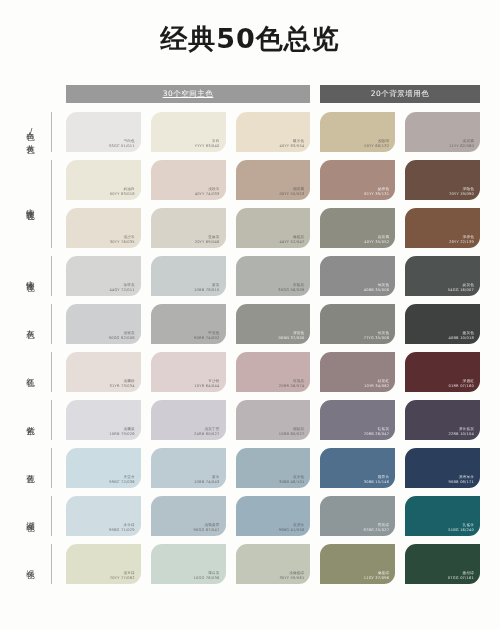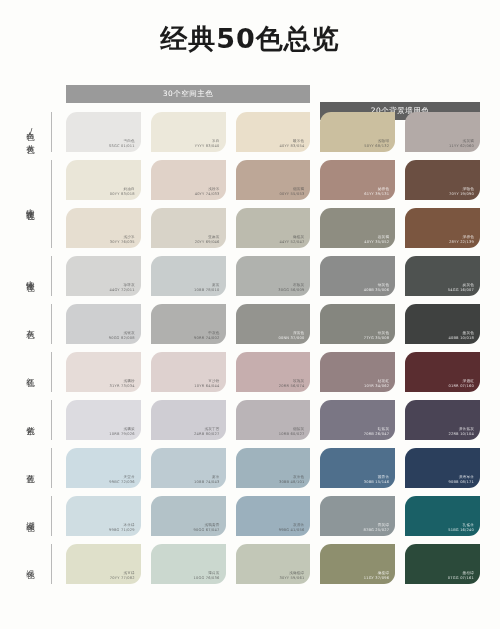--- a/index.html
+++ b/index.html
@@ -46,6 +46,7 @@
   .group-bar.primary {
     flex: 0 0 244px;
     background: #9a9a9a;
+    text-decoration: underline;
   }
   .group-bar.accent {
     flex: 0 0 160px;

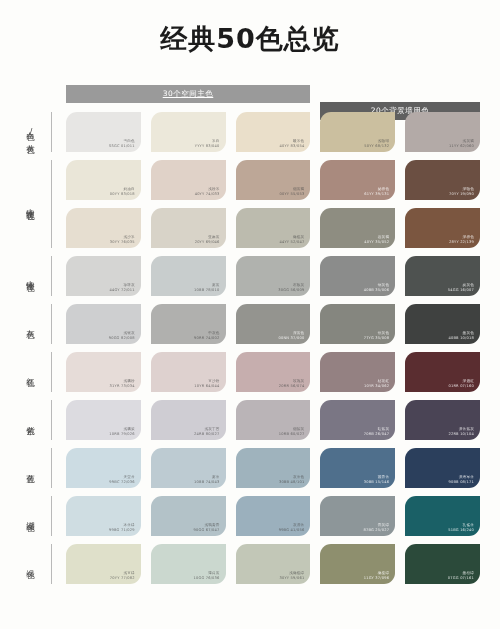--- a/index.html
+++ b/index.html
@@ -51,7 +51,6 @@
   .group-bar.accent {
     flex: 0 0 160px;
     background: #5f5f5f;
-    margin-top: 17px;
   }
 
   

